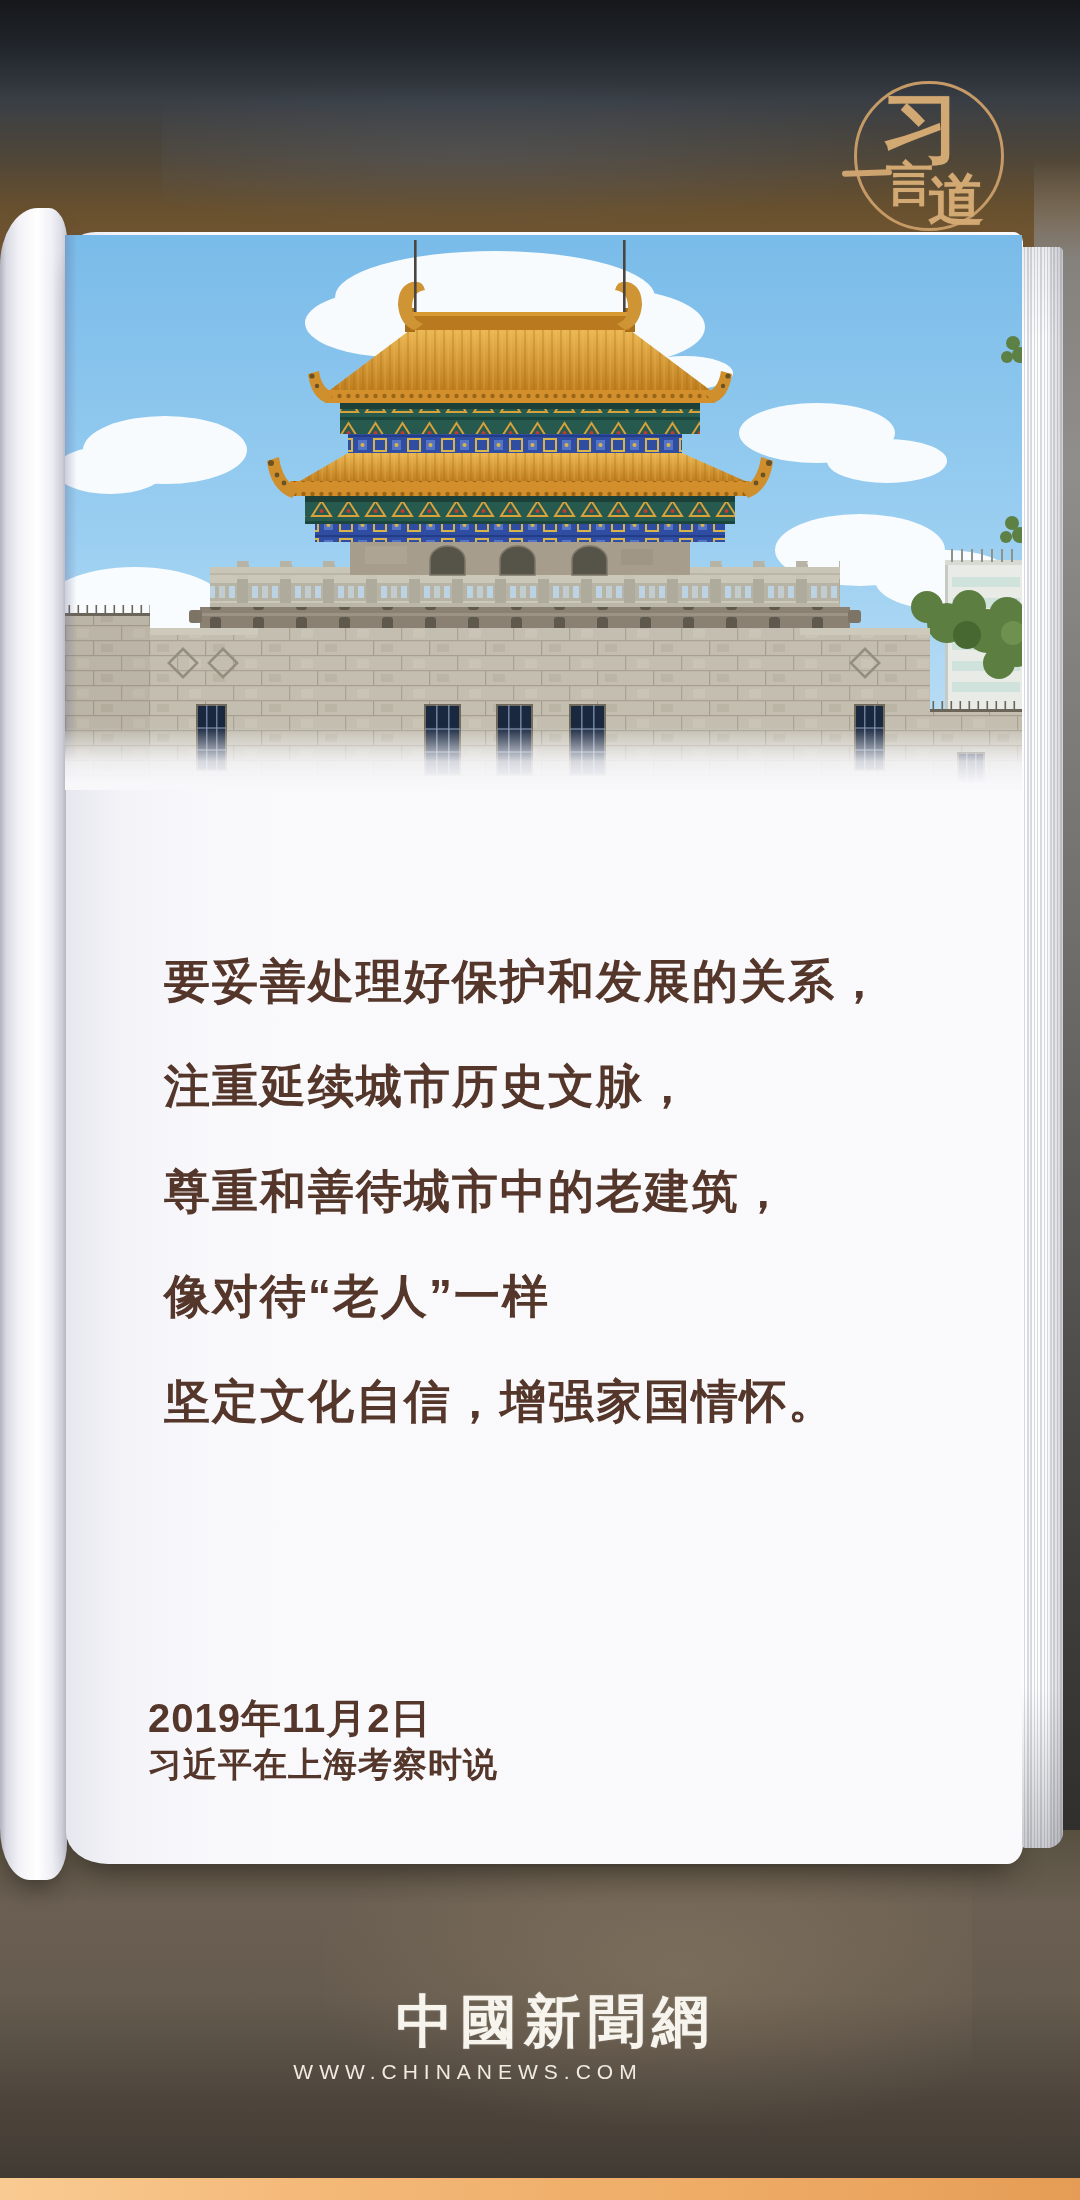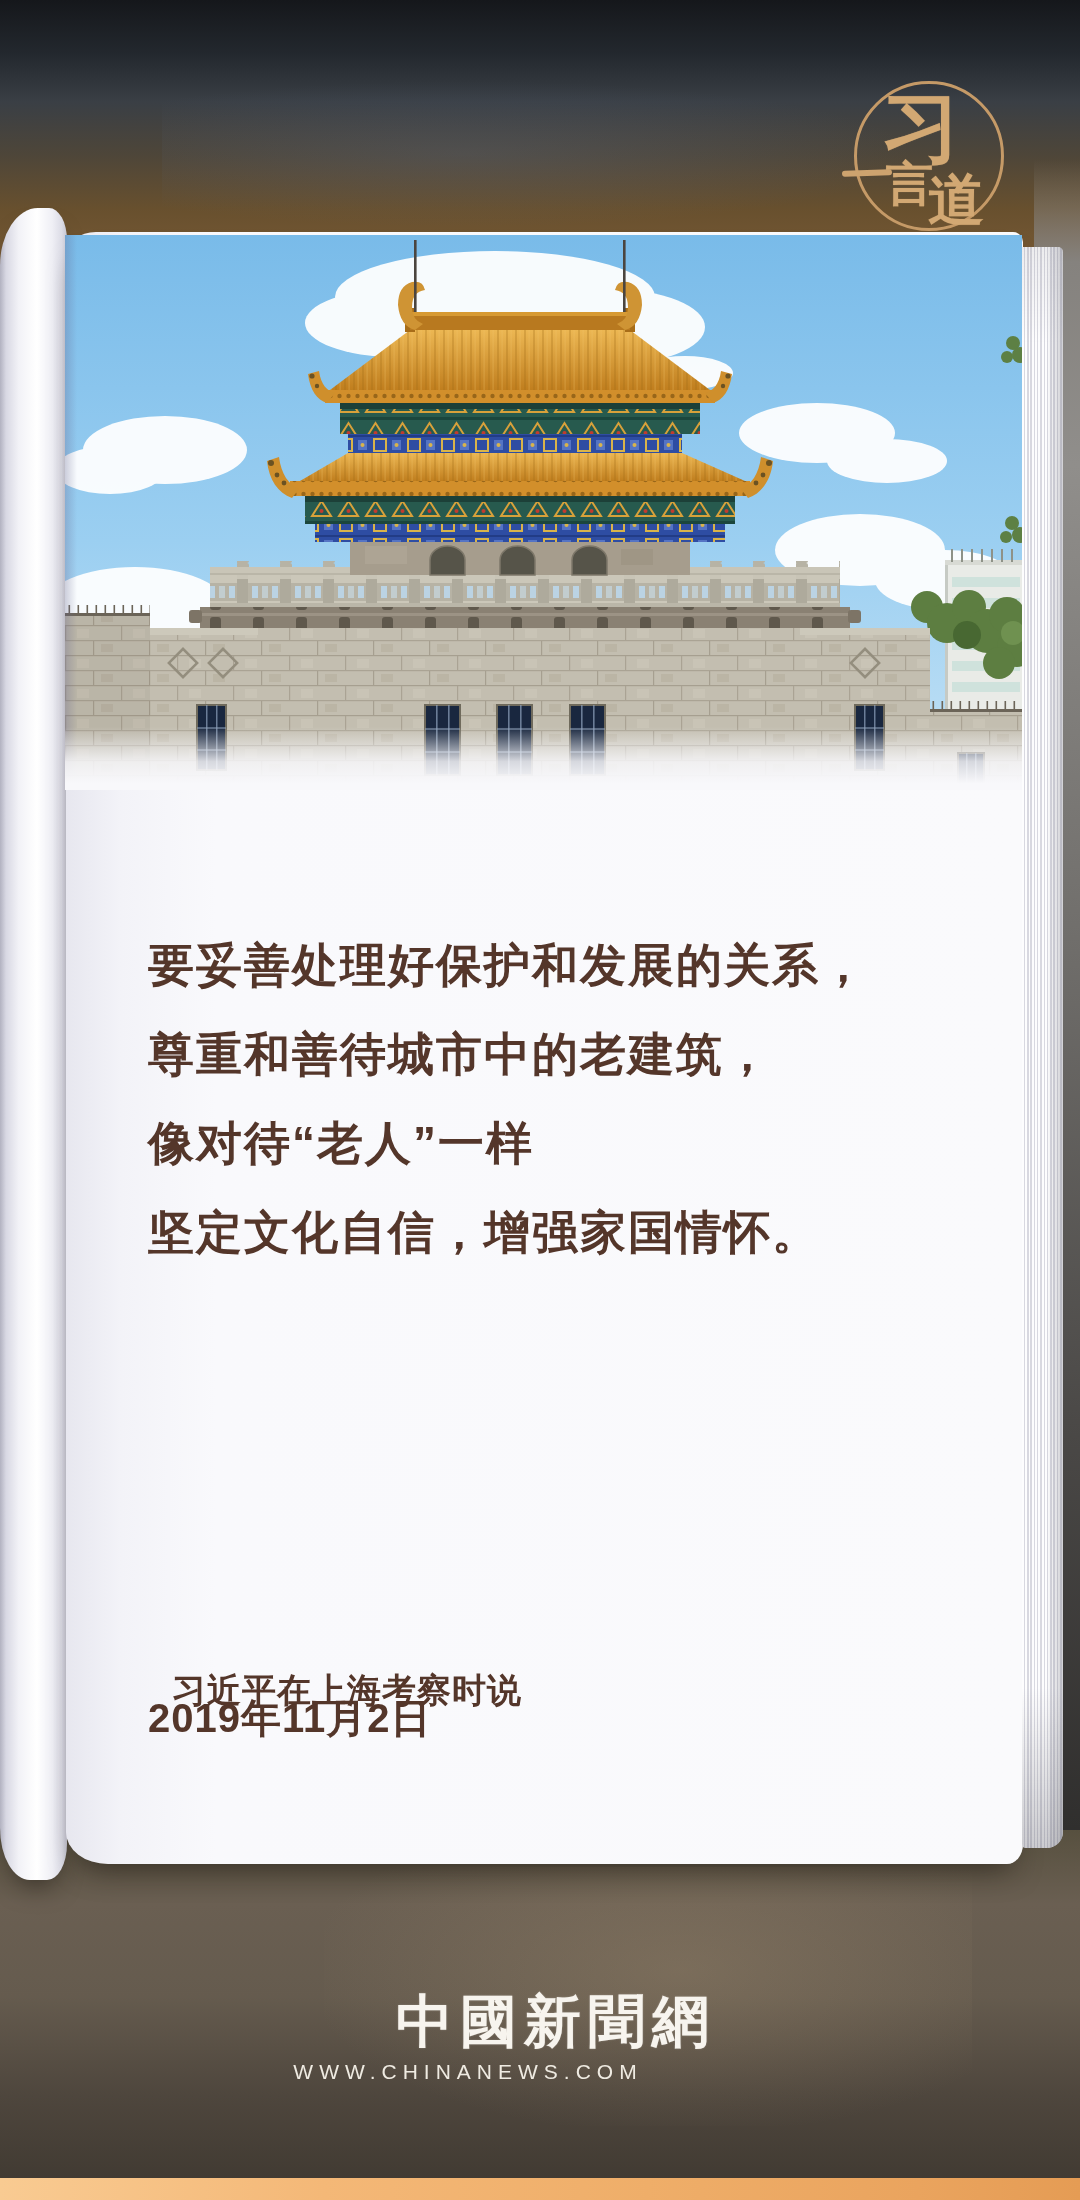--- a/index.html
+++ b/index.html
@@ -54,7 +54,7 @@
 
   
   .quote{left:148px;top:921px;color:#54362a;}
-  .quote p{margin:0;font-size:46px;line-height:89px;font-weight:700;letter-spacing:2px;white-space:nowrap;}
+  .quote p{margin:16px;font-size:46px;line-height:89px;font-weight:700;letter-spacing:2px;white-space:nowrap;}
   .meta{left:148px;color:#54362a;font-weight:700;letter-spacing:1px;}
   .date{top:1691px;font-size:40px;}
   .attr{top:1668px;font-size:34px;margin-left:24px;}

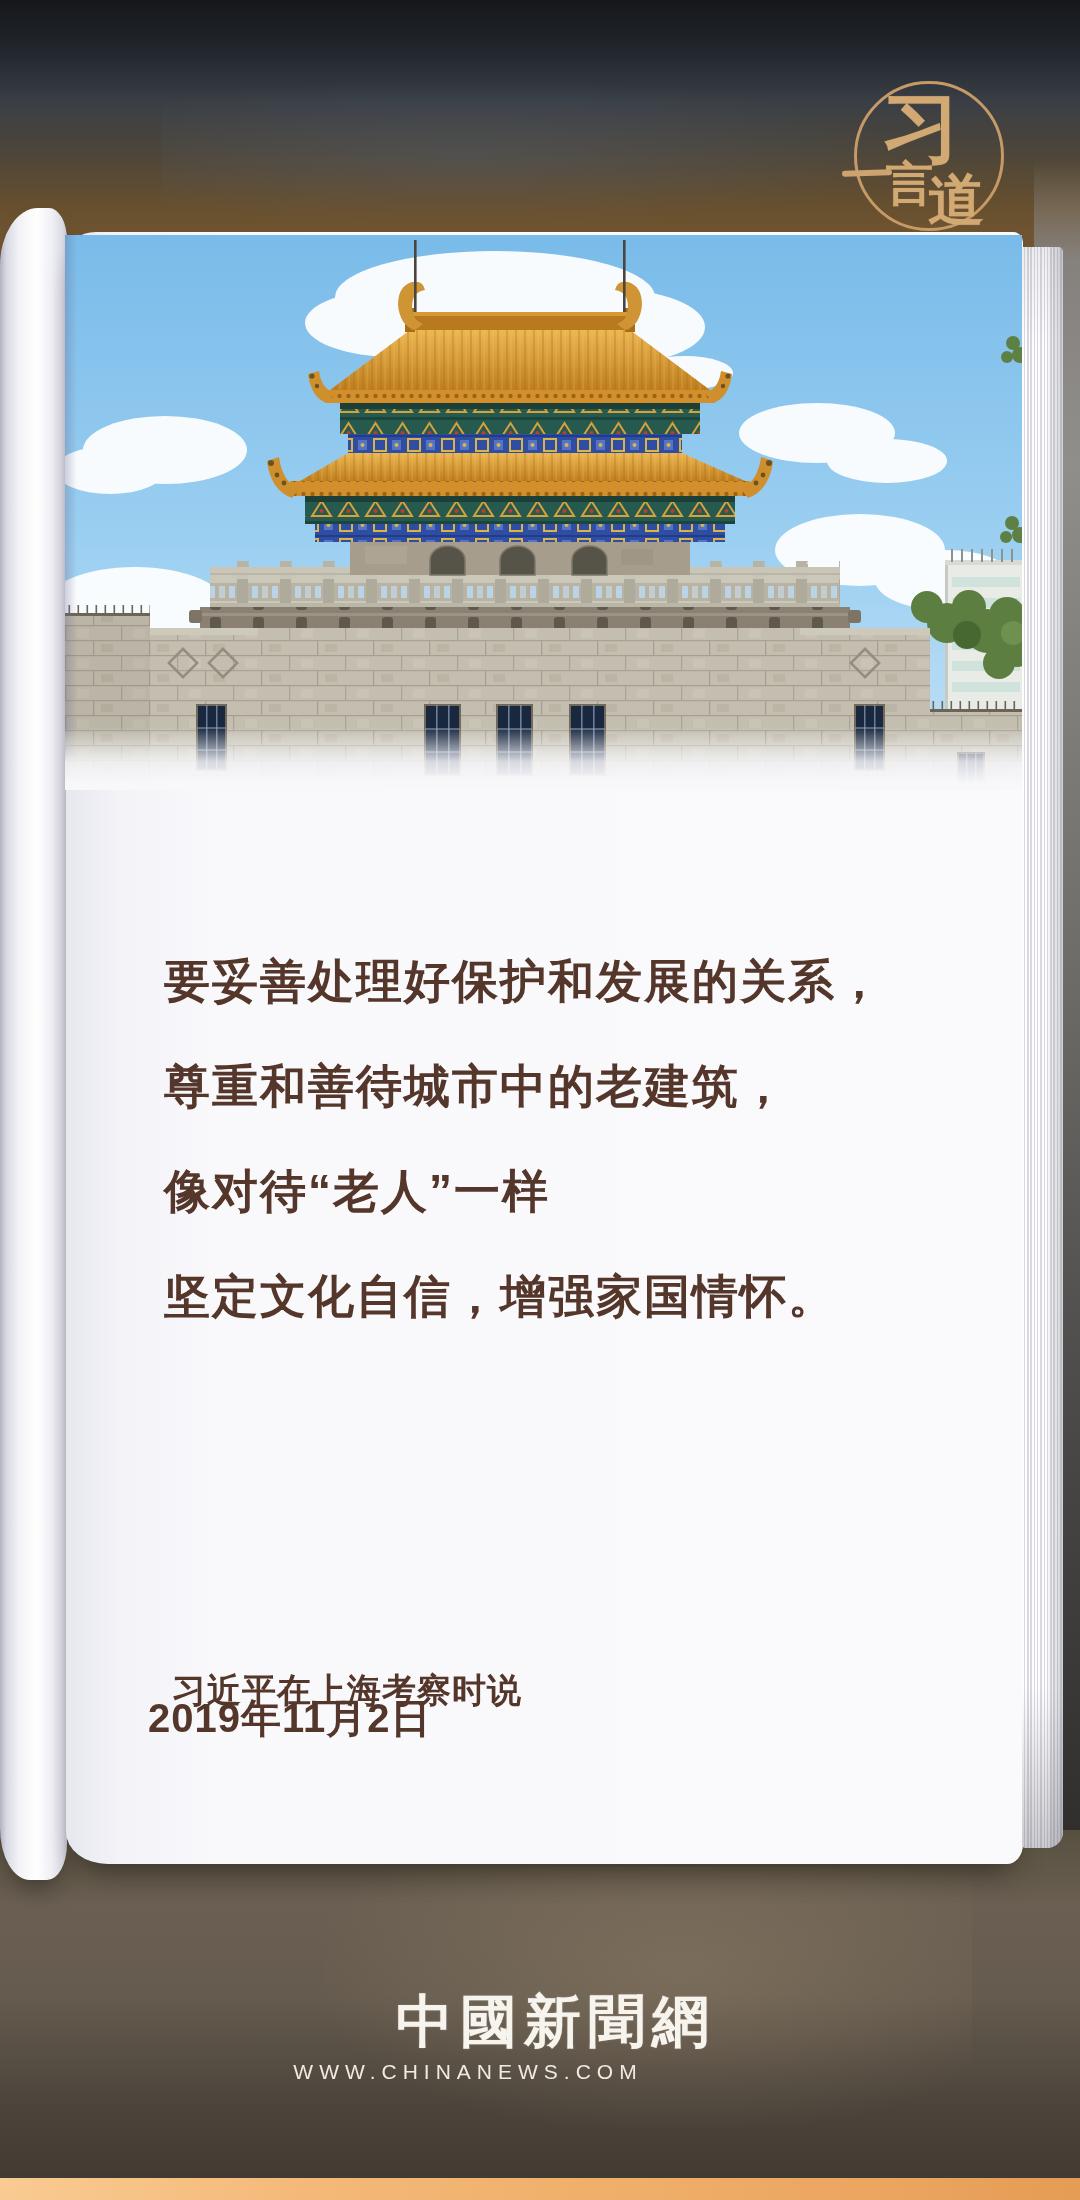--- a/index.html
+++ b/index.html
@@ -384,6 +384,7 @@
 
   <div class="abs quote">
     <p>要妥善处理好保护和发展的关系，</p>
+    <p>注重延续城市历史文脉，</p>
     <p>尊重和善待城市中的老建筑，</p>
     <p>像对待“老人”一样</p>
     <p>坚定文化自信，增强家国情怀。</p>

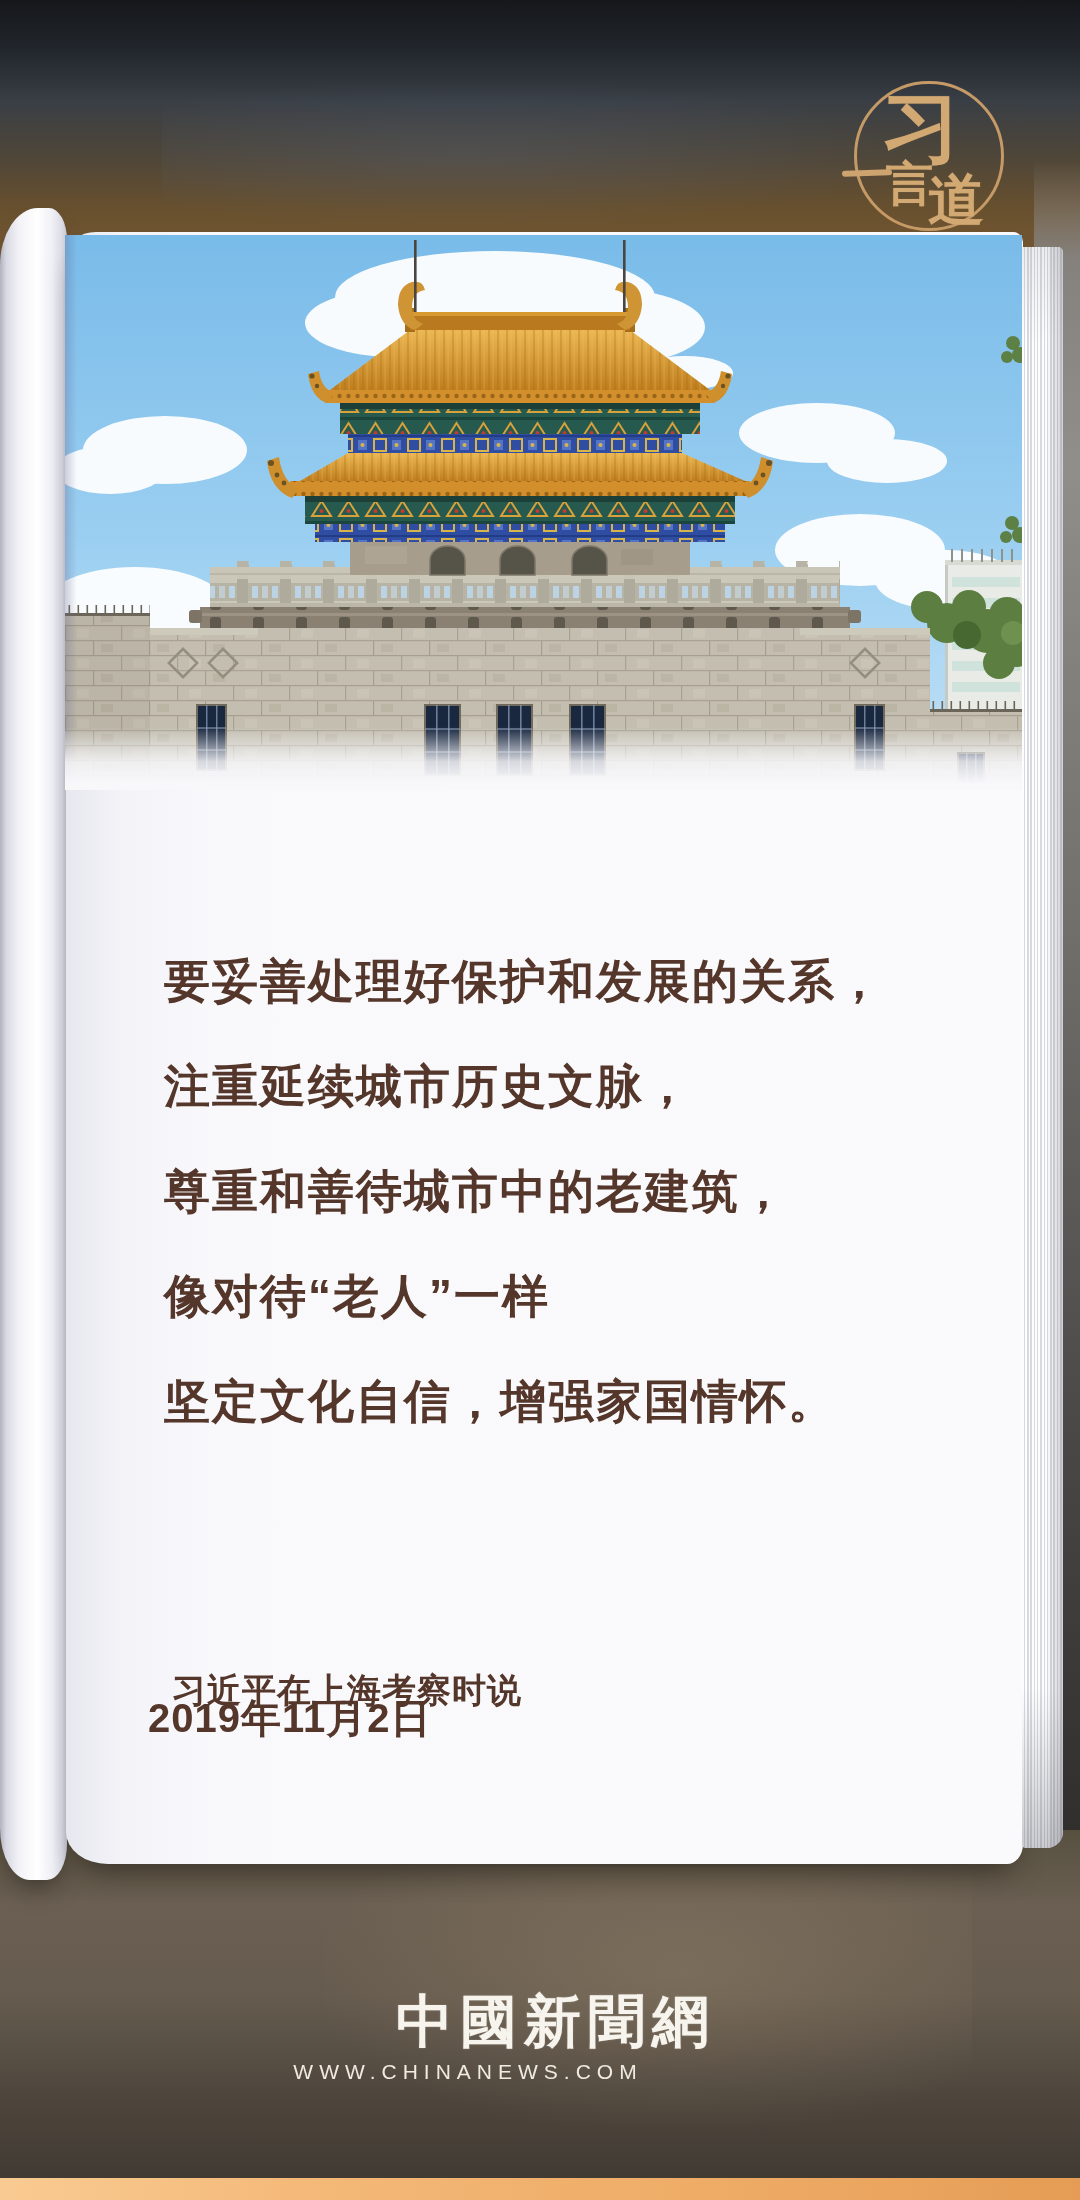--- a/index.html
+++ b/index.html
@@ -57,7 +57,7 @@
   .quote p{margin:16px;font-size:46px;line-height:89px;font-weight:700;letter-spacing:2px;white-space:nowrap;}
   .meta{left:148px;color:#54362a;font-weight:700;letter-spacing:1px;}
   .date{top:1691px;font-size:40px;}
-  .attr{top:1668px;font-size:34px;margin-left:24px;}
+  .attr{top:1742px;font-size:34px;}
 
   
   .cn-logo{left:0;top:1990px;width:1080px;text-align:center;color:#f7f4ee;

